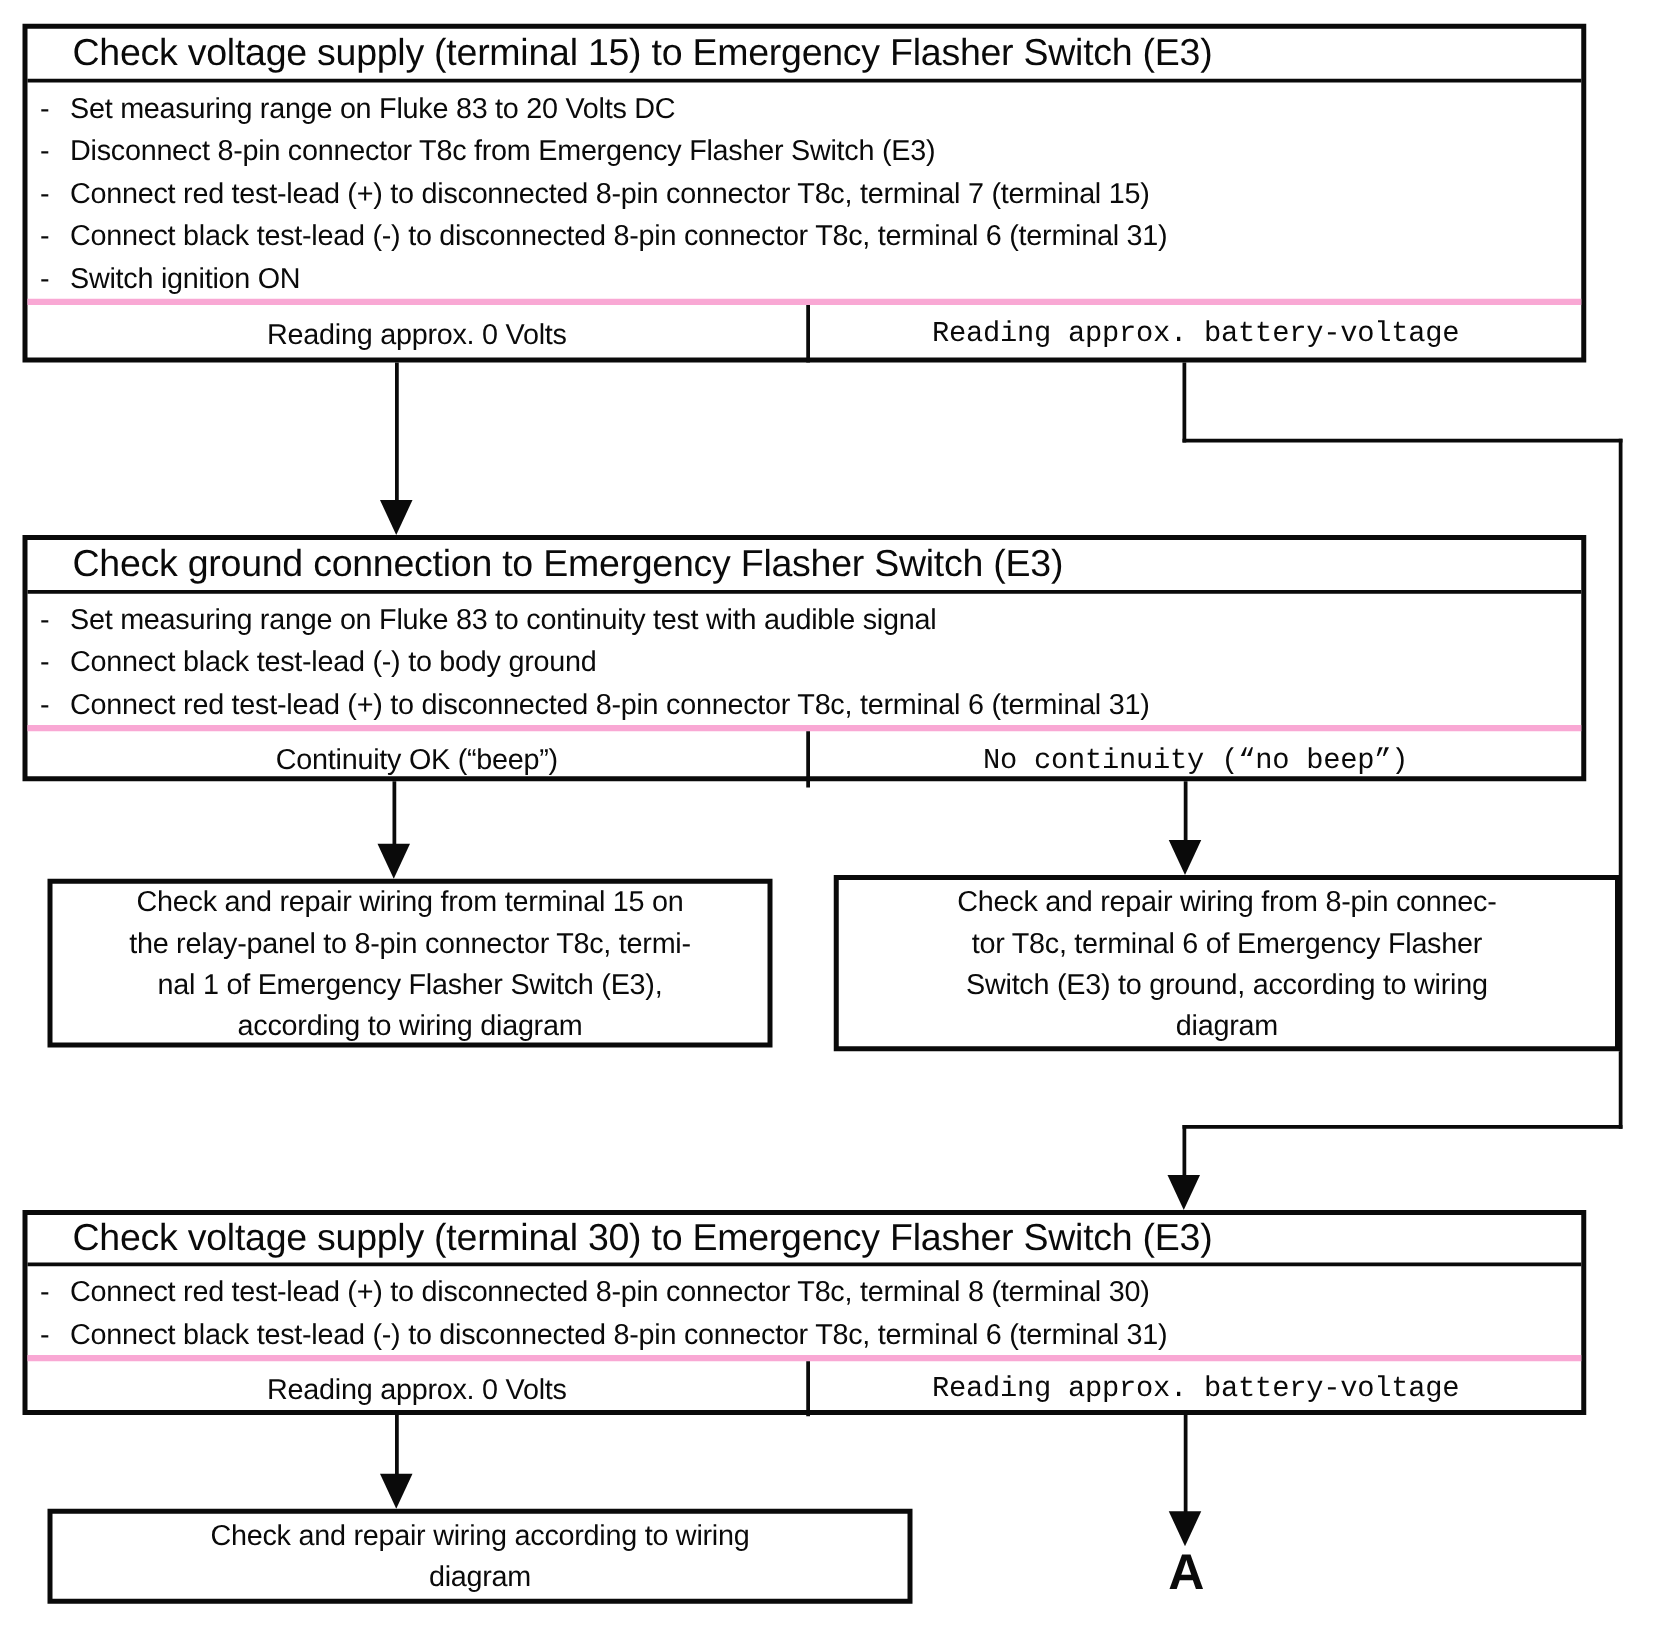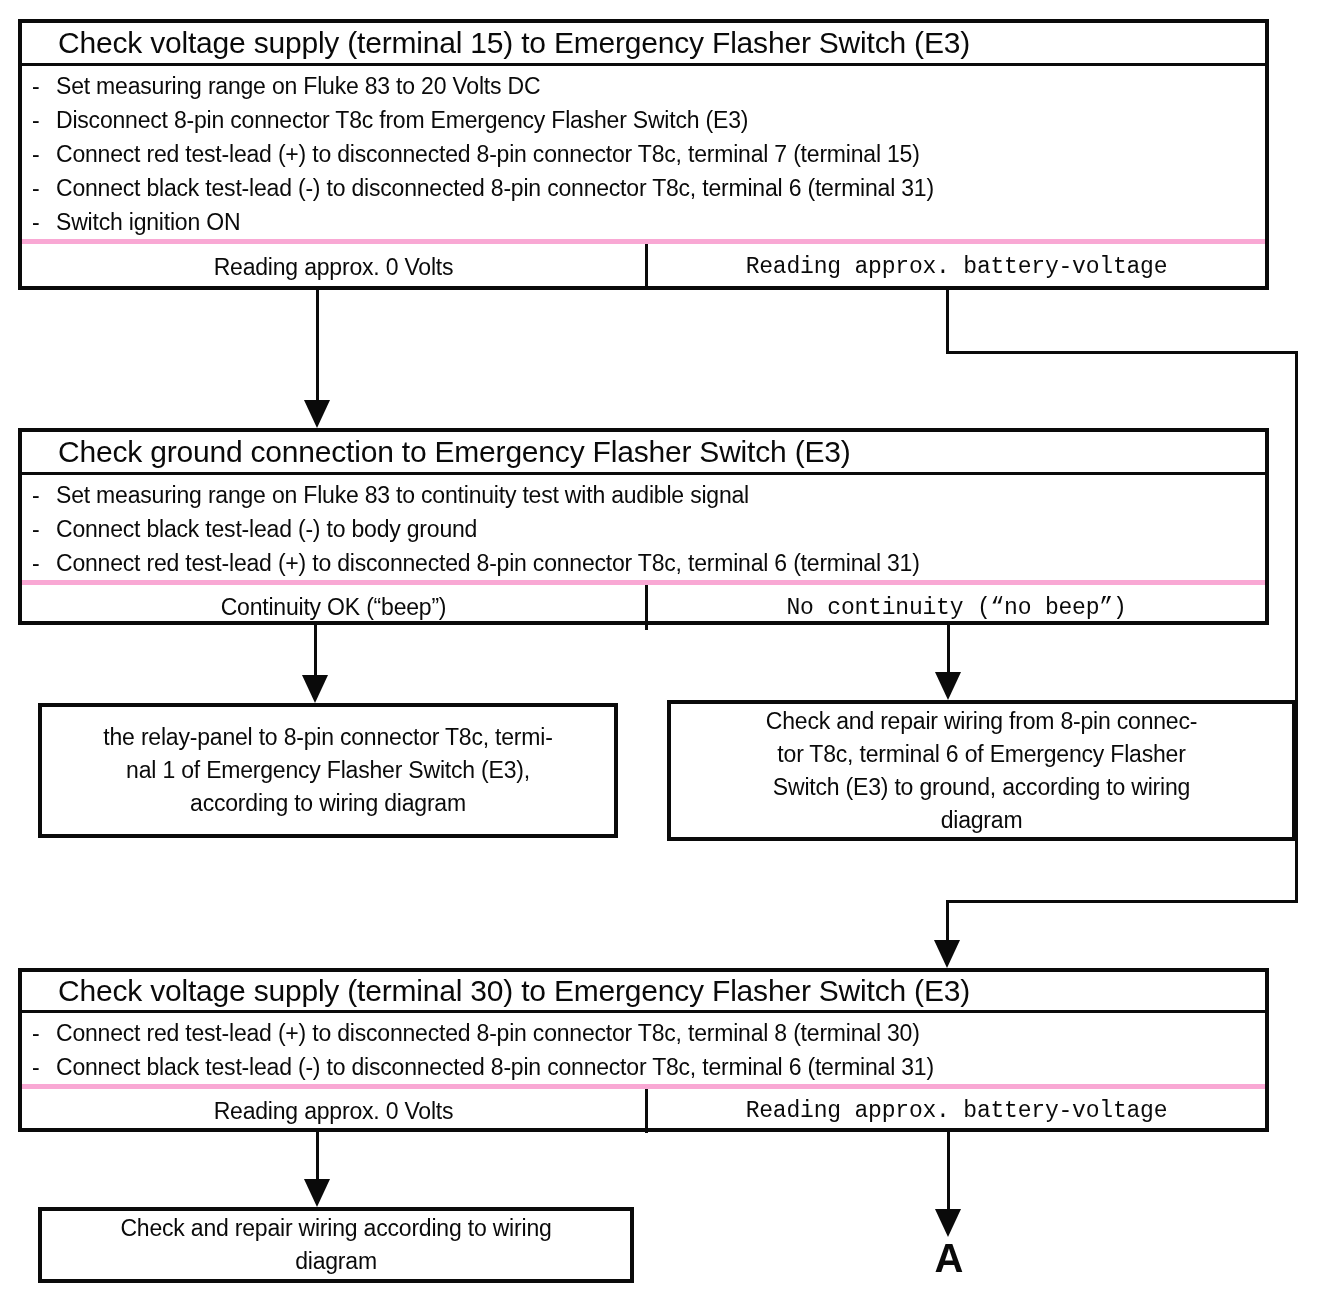--- a/index.html
+++ b/index.html
@@ -152,6 +152,7 @@
   <div class="arrowhead" id="a4-head"></div>
 
   <div class="resultbox" id="box-repair-term15">
+      <div>Check and repair wiring from terminal 15 on</div>
       <div>the relay-panel to 8-pin connector T8c, termi-</div>
       <div>nal 1 of Emergency Flasher Switch (E3),</div>
       <div>according to wiring diagram</div>

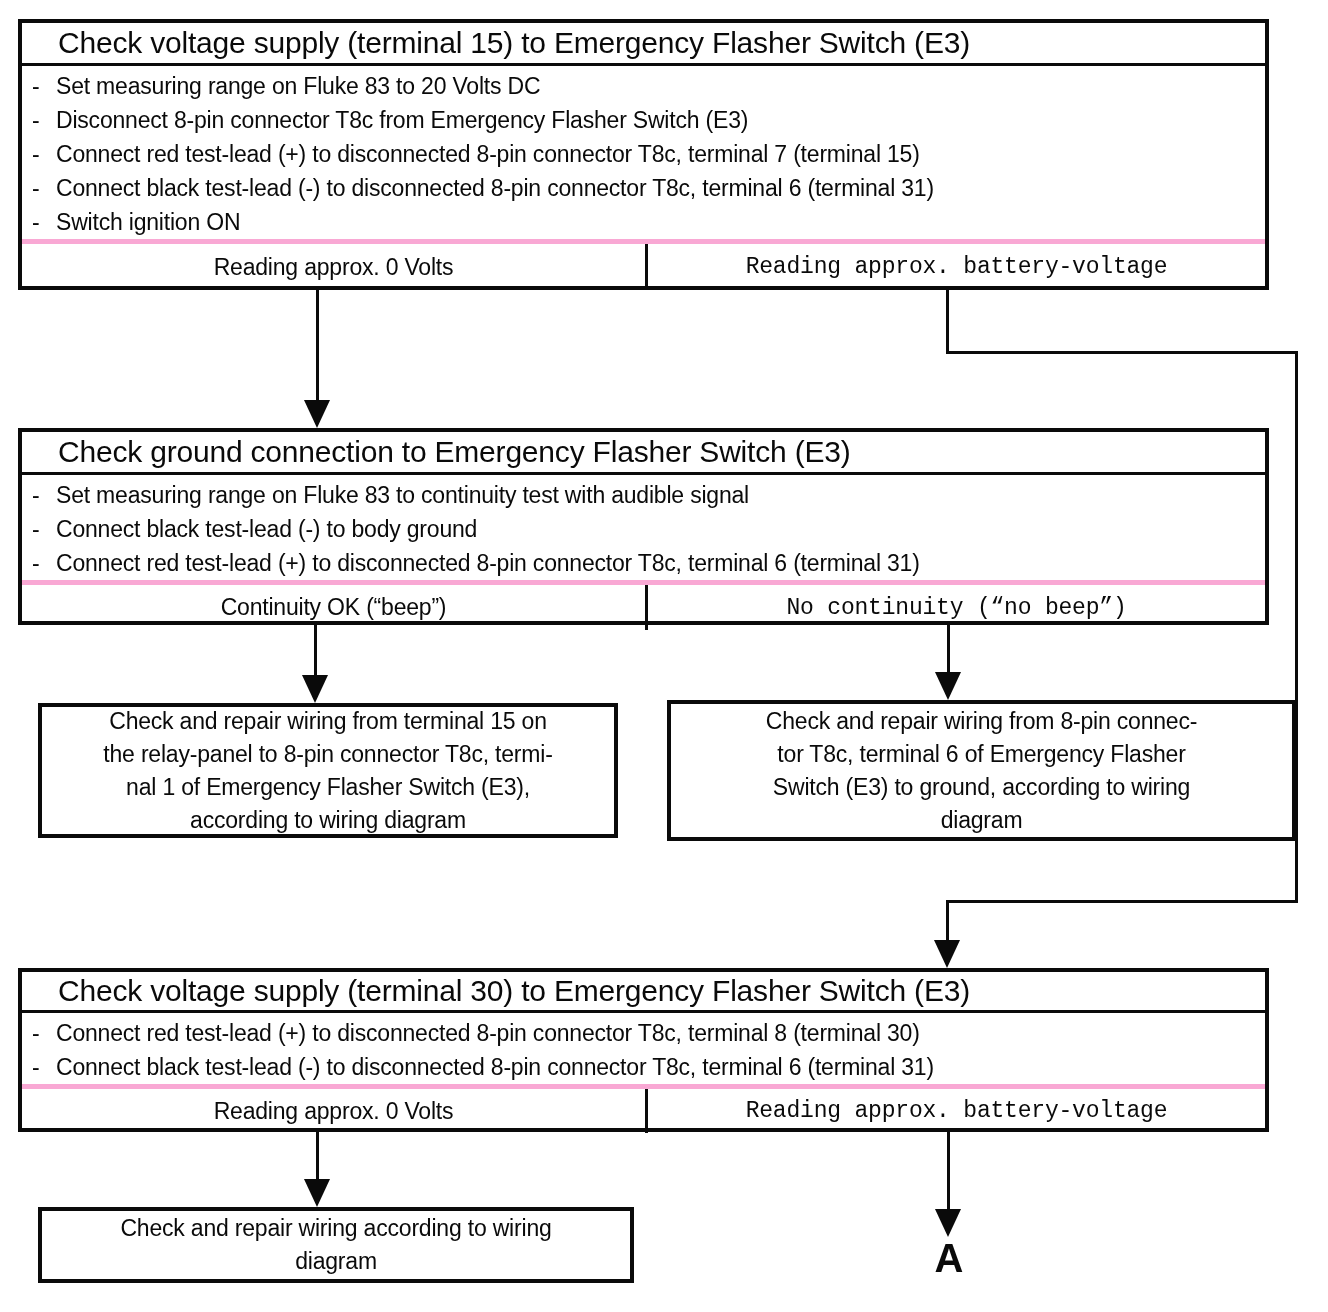--- a/index.html
+++ b/index.html
@@ -49,7 +49,7 @@
   }
   #box-repair-term15{left:38px;top:703px;width:580px;height:135px;}
   #box-repair-ground{left:667px;top:700px;width:629px;height:141px;}
-  #box-repair-wiring{left:38px;top:1207px;width:596px;height:76px;}
+  #box-repair-wiring{left:38px;top:1207px;width:692px;height:76px;}
   
   .seg{position:absolute;background:#0a0a0a;}
   .arrowhead{

